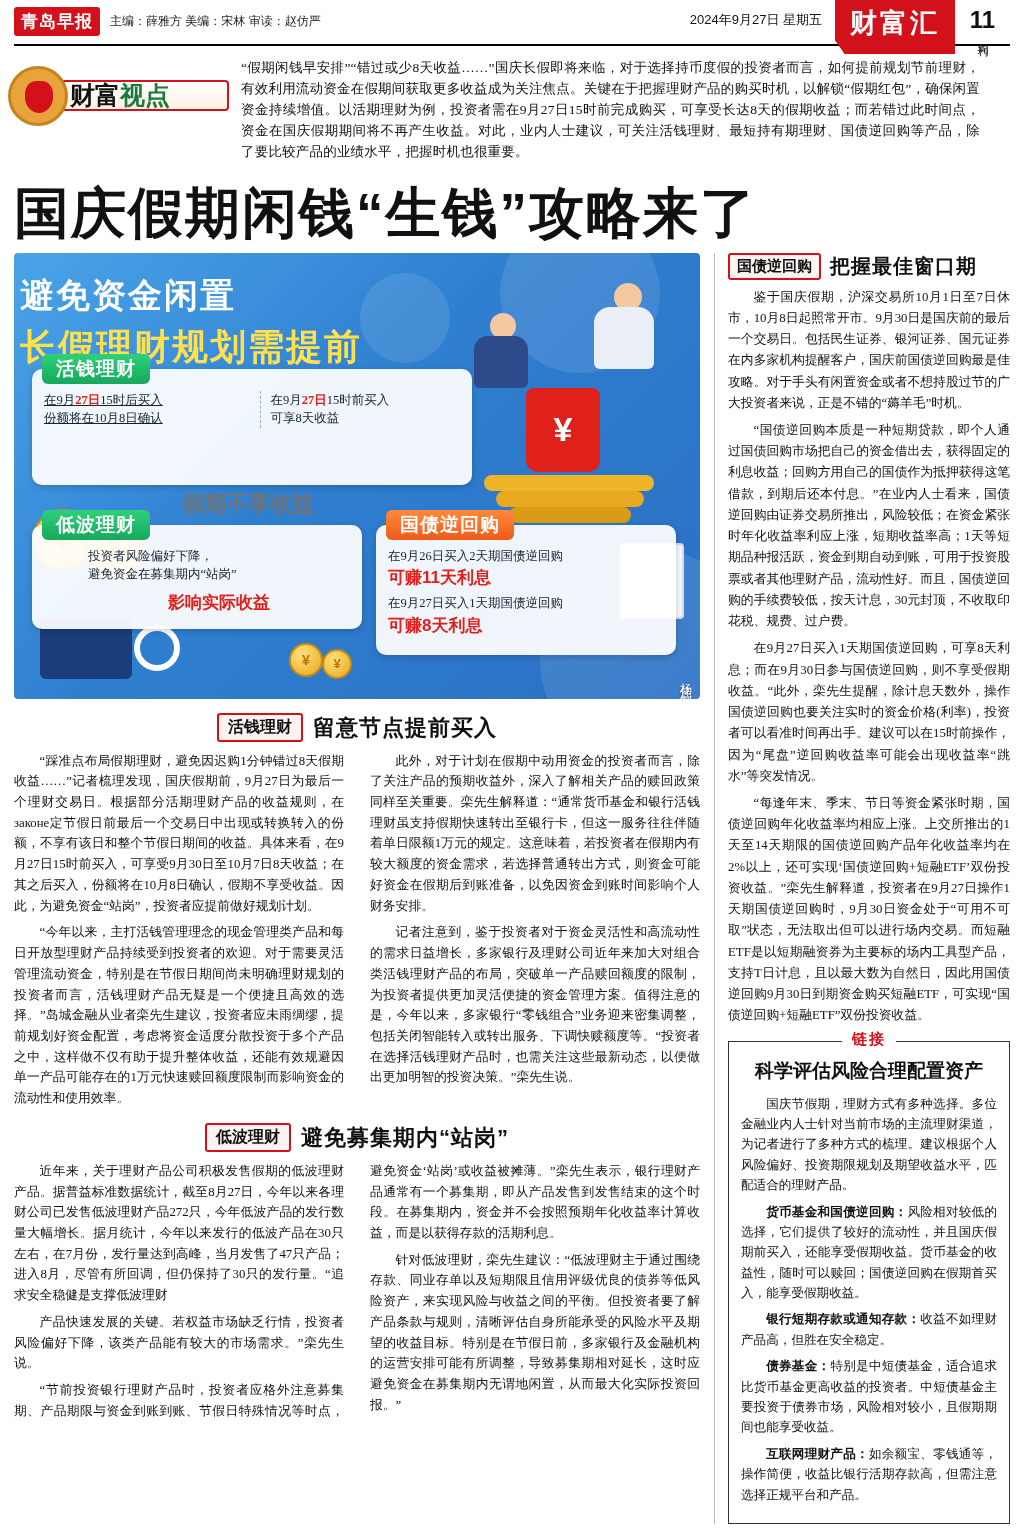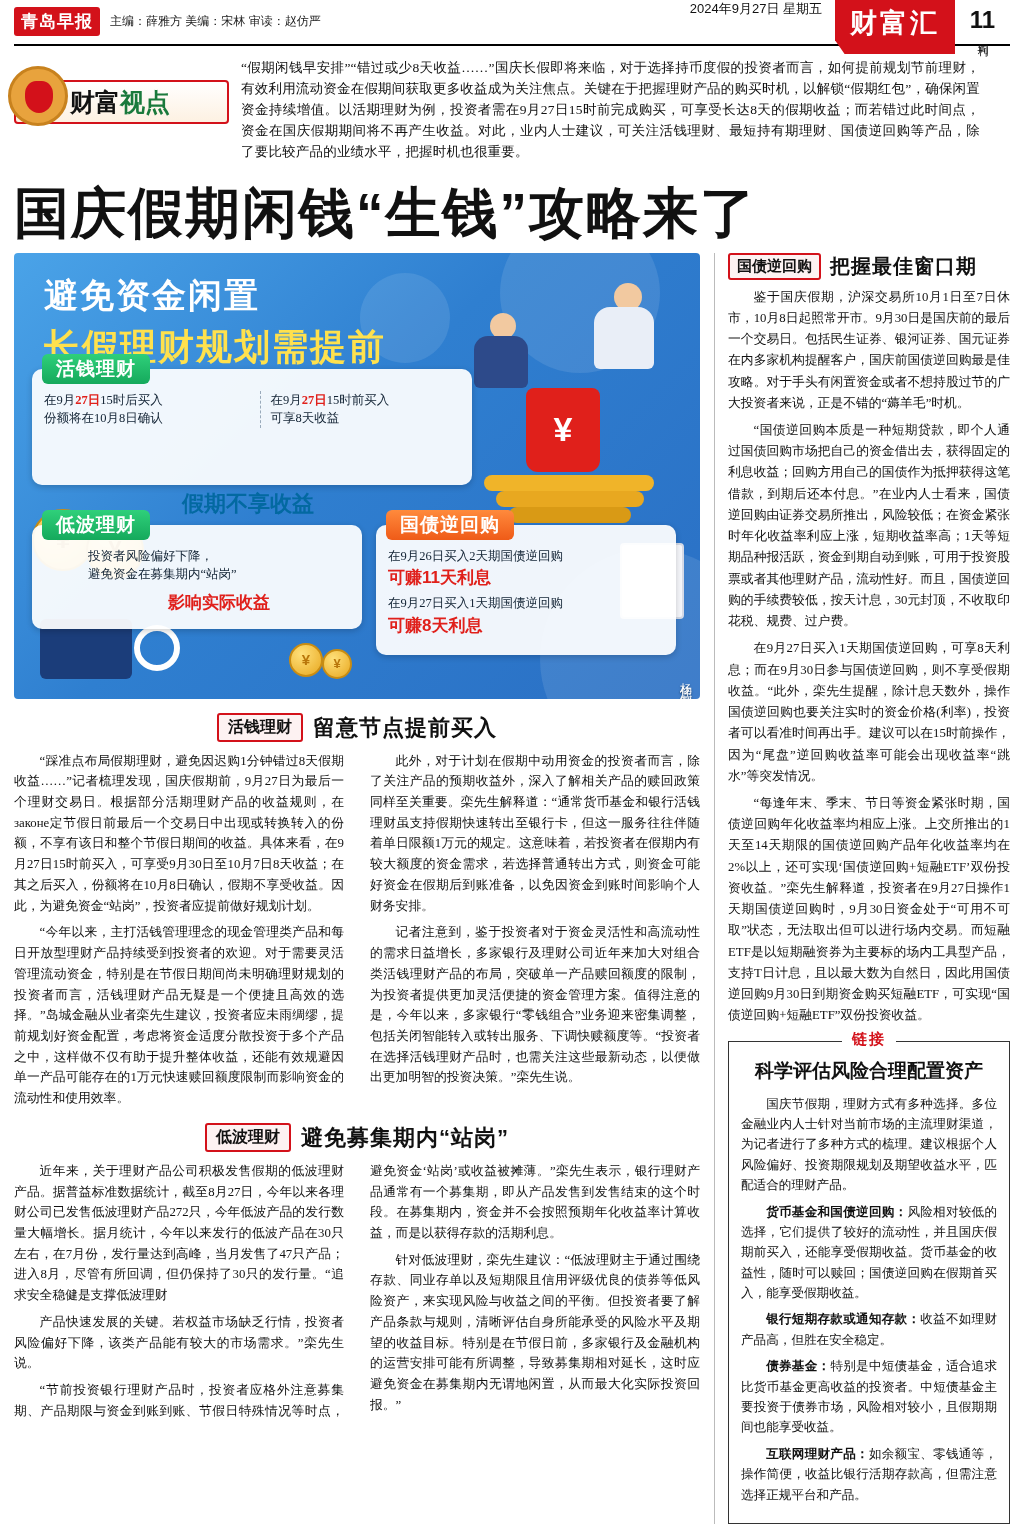--- a/index.html
+++ b/index.html
@@ -32,7 +32,7 @@
     font-family: "Liberation Sans", sans-serif;
   }
   .masthead-date {
-    position: absolute; right: 188px; top: 0;
+    position: absolute; right: 188px; top: 11px;
     font-size: 13px; font-family: "Liberation Sans", sans-serif;
   }
   .flagbox {

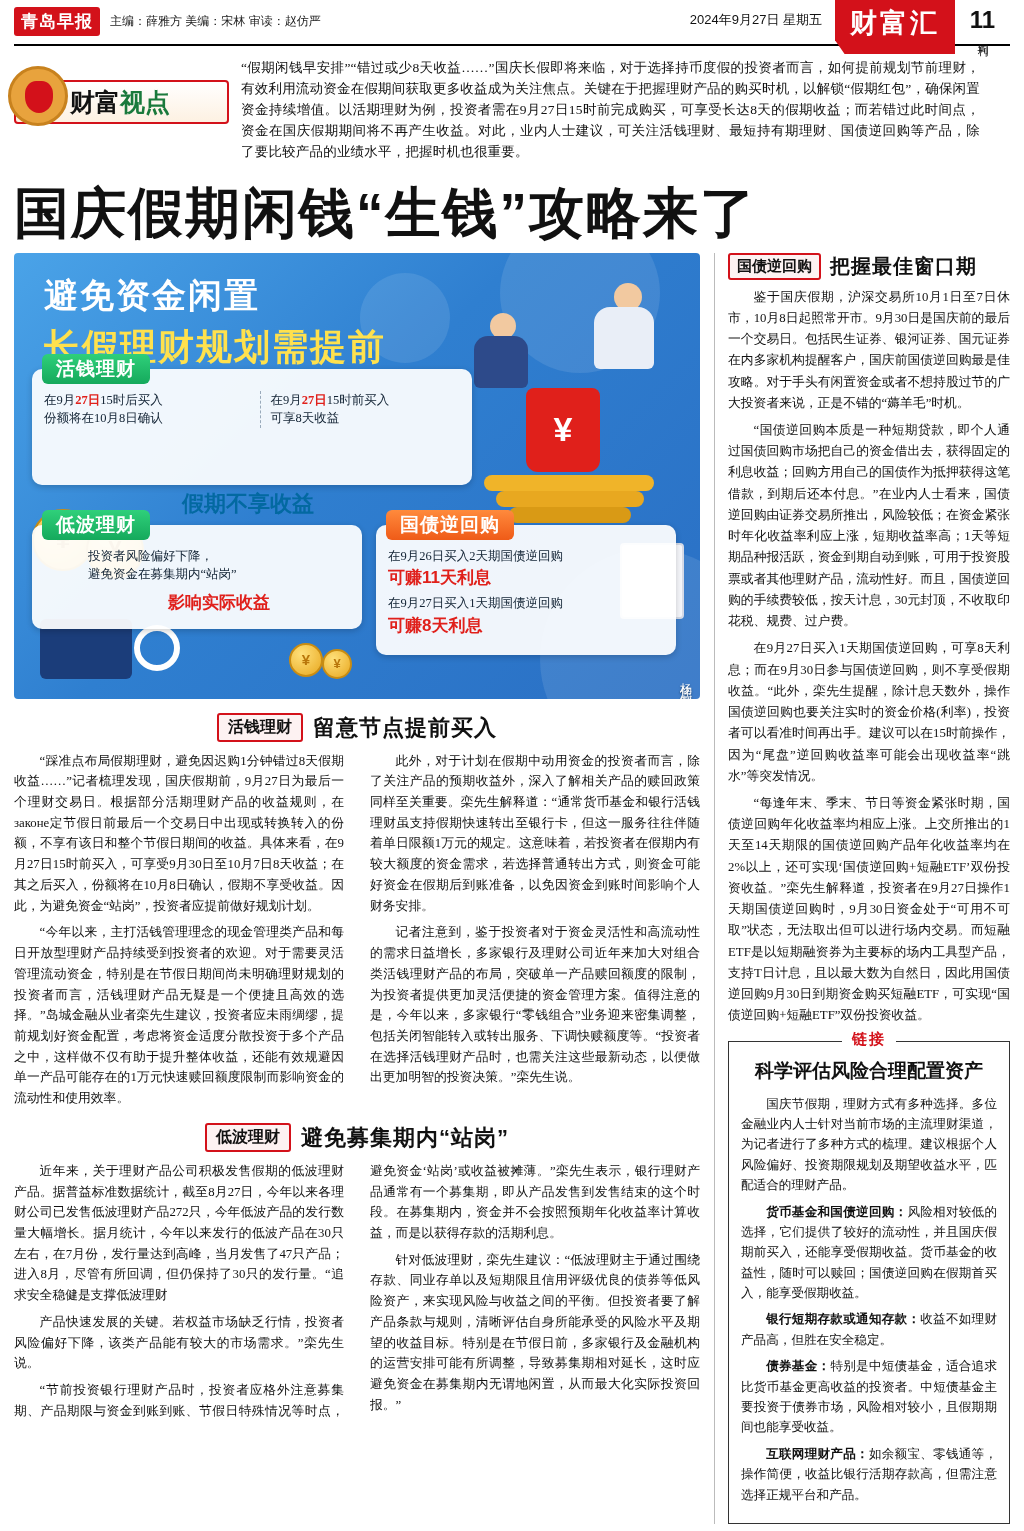--- a/index.html
+++ b/index.html
@@ -61,7 +61,7 @@
   }
   .badge-box {
     border: 2px solid #d3111a; border-radius: 4px;
-    height: 44px; display: flex; align-items: center;
+    height: 31px; display: flex; align-items: center;
     padding-left: 54px; position: relative;
     font-size: 25px; font-weight: bold; color: #111;
     font-family: "Liberation Sans", sans-serif;

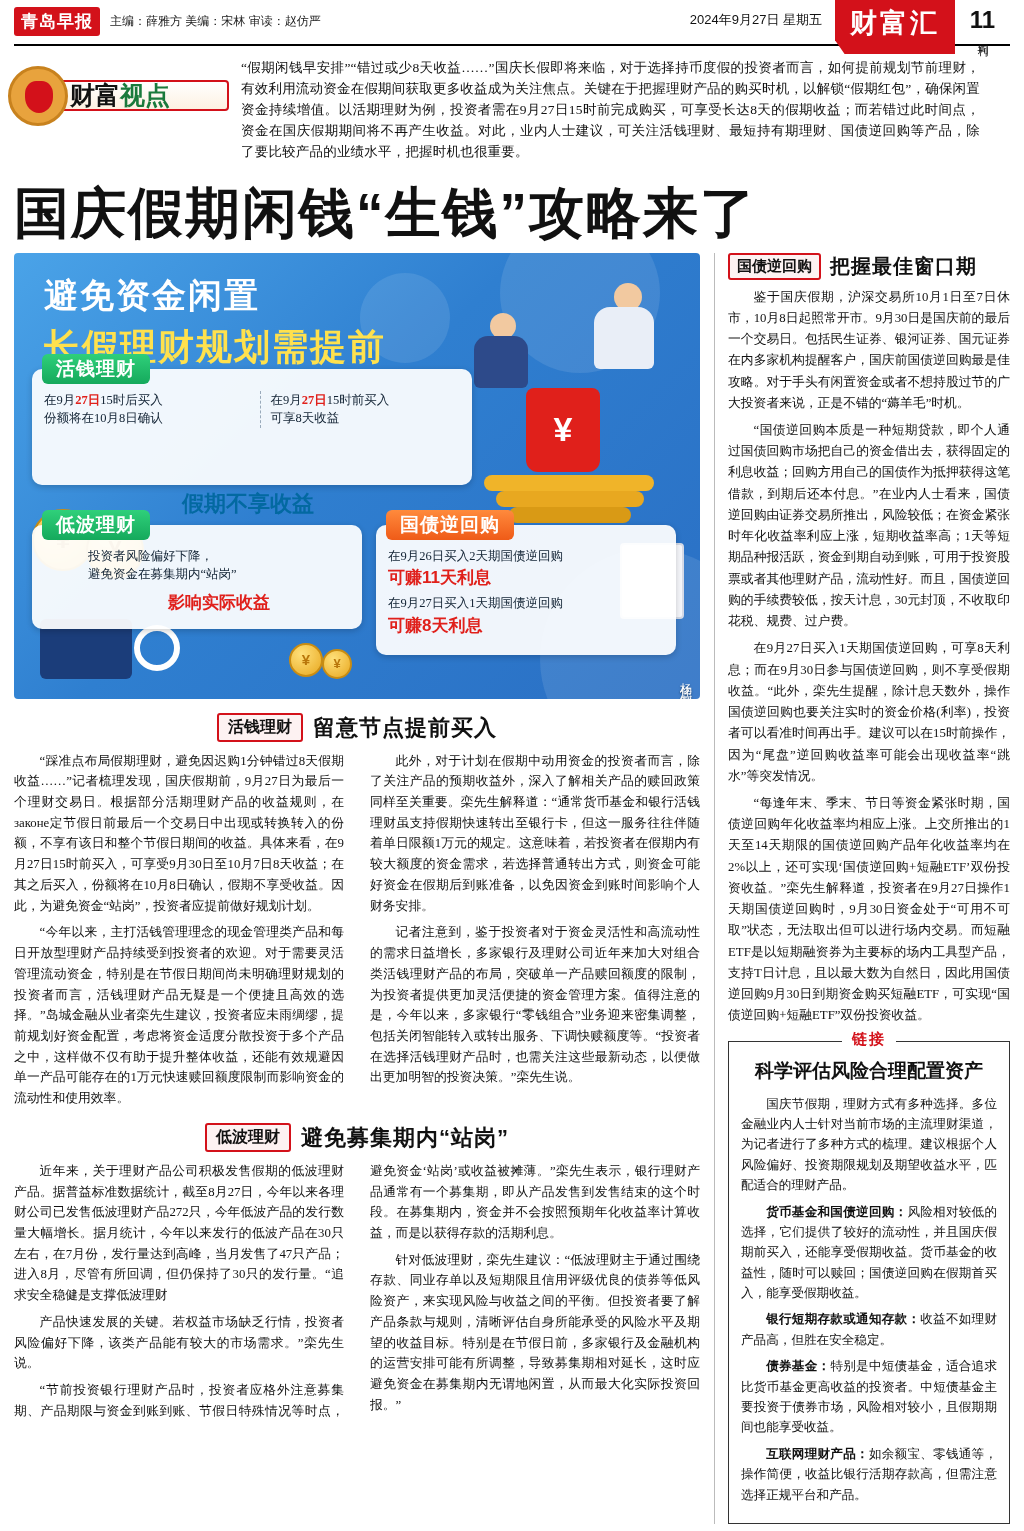--- a/index.html
+++ b/index.html
@@ -105,7 +105,7 @@
   }
   .info .bubble{position:absolute;border-radius:50%;background:rgba(255,255,255,.10);}
   .info-title {
-    position: absolute; left: 30px; top: 20px;
+    position: absolute; left: 6px; top: 20px;
     font-family: "Liberation Sans", sans-serif; font-weight: bold;
   }
   .info-title .l1 { font-size: 34px; color:#fff; letter-spacing: 2px; }

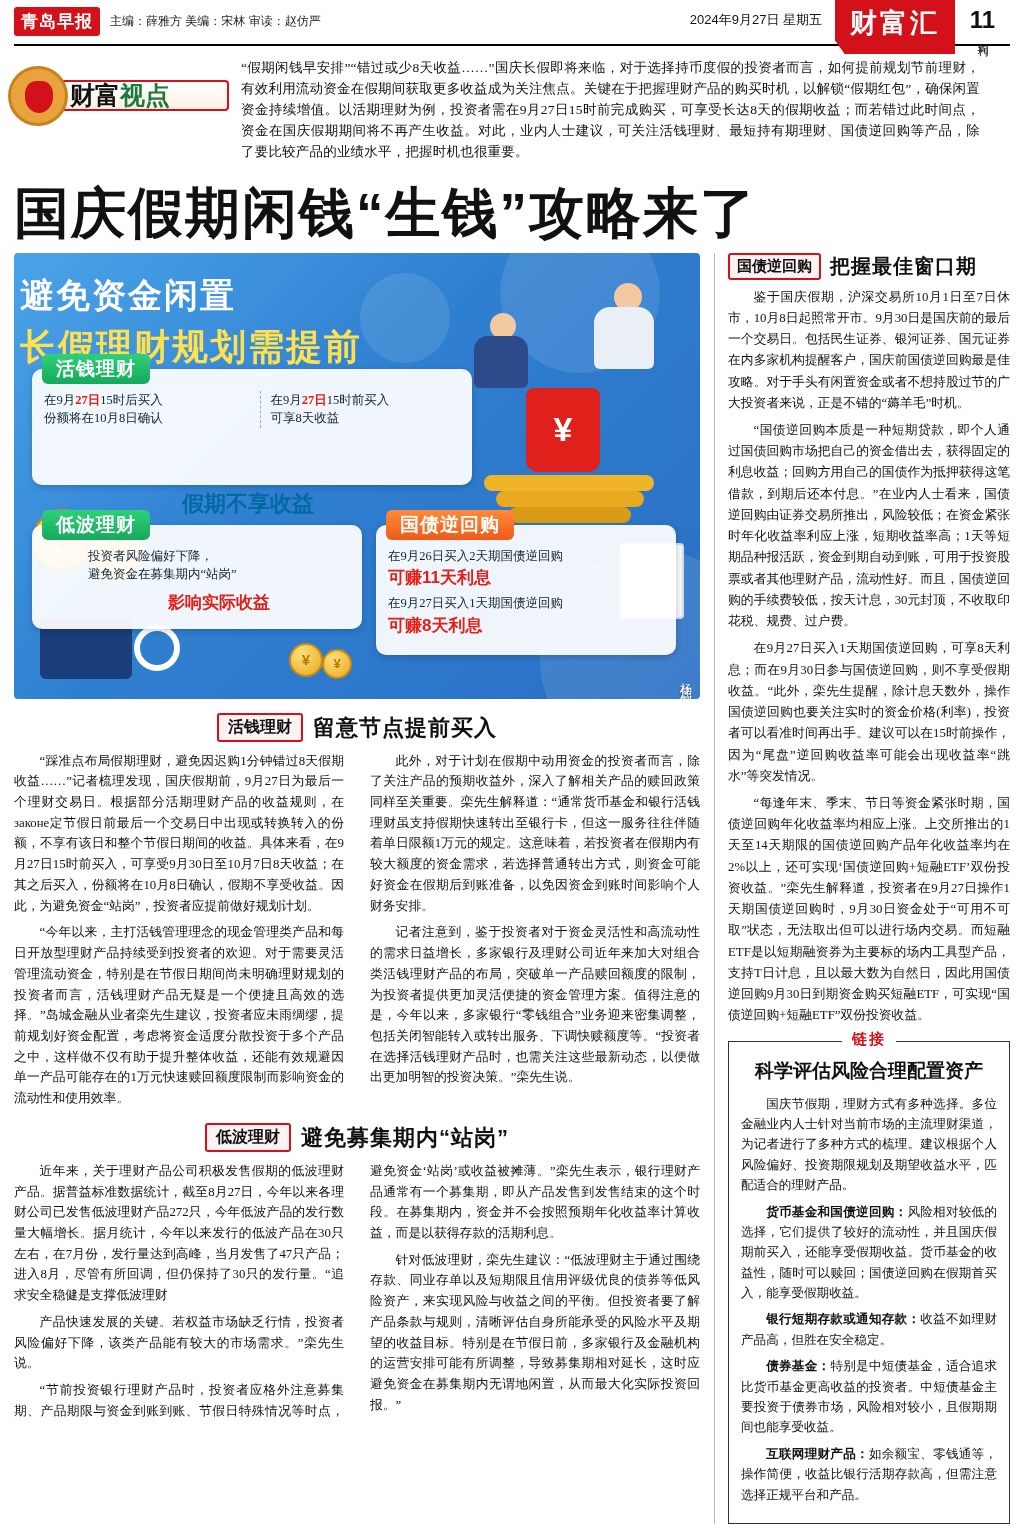--- a/index.html
+++ b/index.html
@@ -242,7 +242,7 @@
         <div class="ibox b1" style="left:18px;top:116px;width:440px;height:116px;">
           <div class="tag">活钱理财</div>
           <div class="body" style="display:flex;gap:6px;">
-            <div style="flex:1;border-right:1px dashed #9ab;padding-right:26px;">
+            <div style="flex:1;border-right:1px dashed #9ab;padding-right:26px;text-decoration:underline;">
               <div><span>在9月</span><span class="red">27日</span><span>15时后买入</span></div>
               <div>份额将在10月8日确认</div>
             </div>

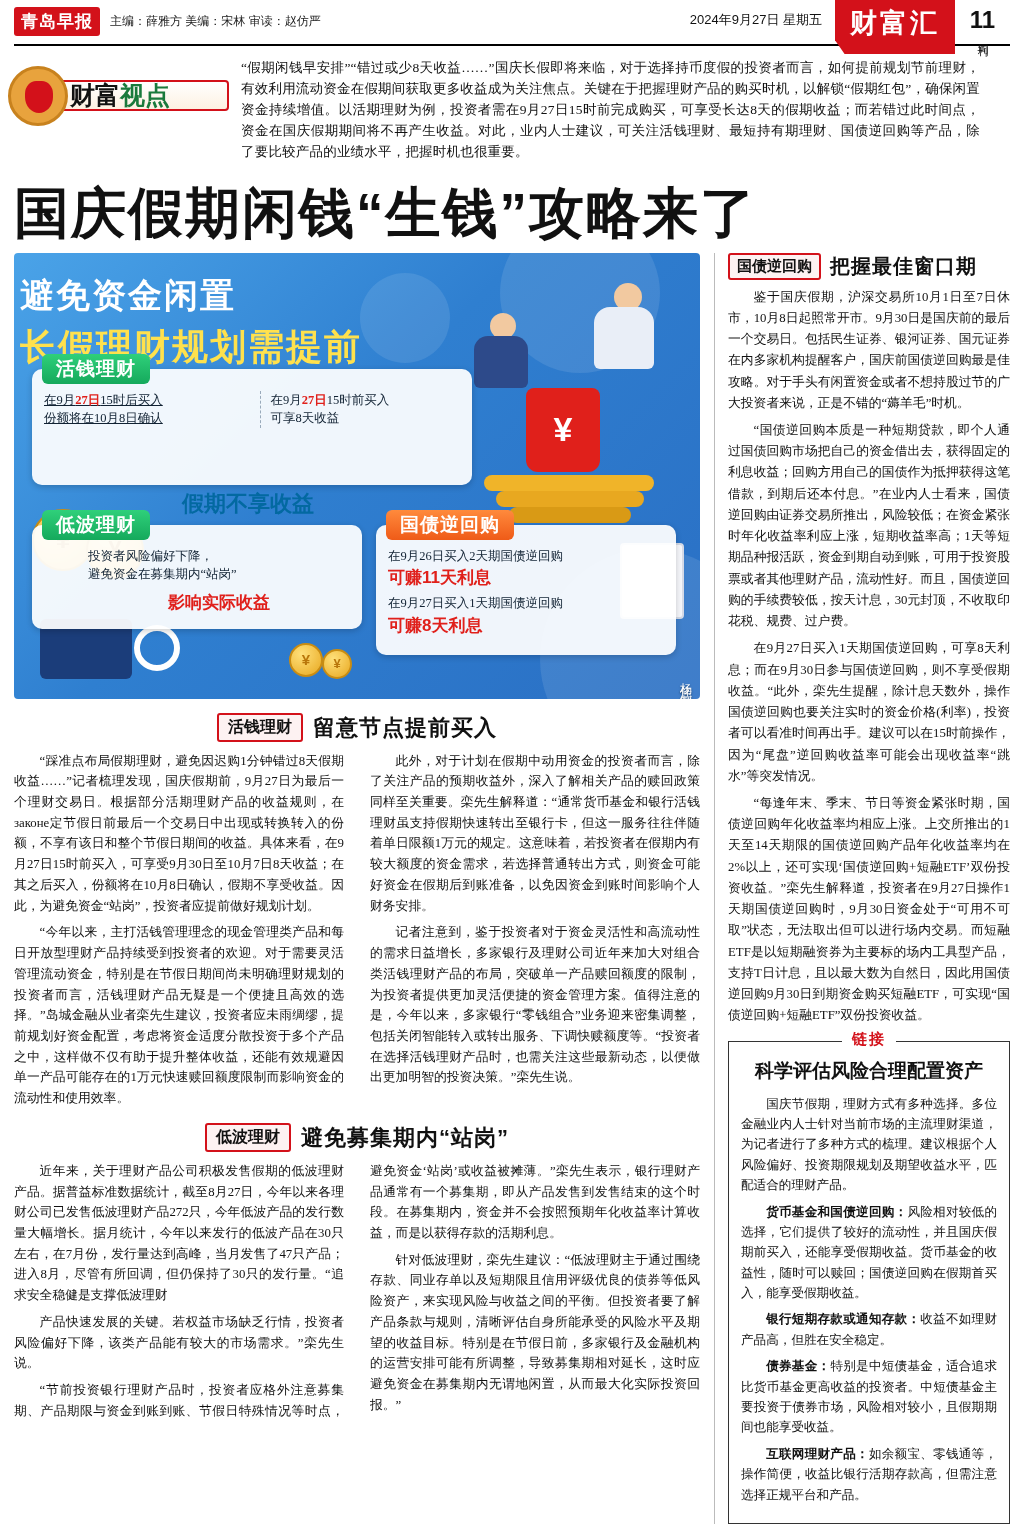--- a/index.html
+++ b/index.html
@@ -126,7 +126,7 @@
   .ibox.b3 .tag { background: linear-gradient(#ff8a3c,#ef5b18); }
   .ibox .body { padding: 22px 12px 10px; font-size: 12.5px; line-height:1.5;}
   .red { color: #e0201b; font-weight: bold; }
-  .bigred { color: #0369a1; font-weight: bold; font-size: 22px; font-family:"Liberation Sans",sans-serif;}
+  .bigred { color: #737373; font-weight: bold; font-size: 22px; font-family:"Liberation Sans",sans-serif;}
   .midred { color: #e0201b; font-weight: bold; font-size: 17px; font-family:"Liberation Sans",sans-serif;}
   .coin{position:absolute;border-radius:50%;background:radial-gradient(circle at 35% 30%,#ffe07a,#e8a820);border:2px solid #c98c12;display:flex;align-items:center;justify-content:center;color:#b9760a;font-weight:bold;font-family:"Liberation Sans",sans-serif;}
   .person{position:absolute;}

